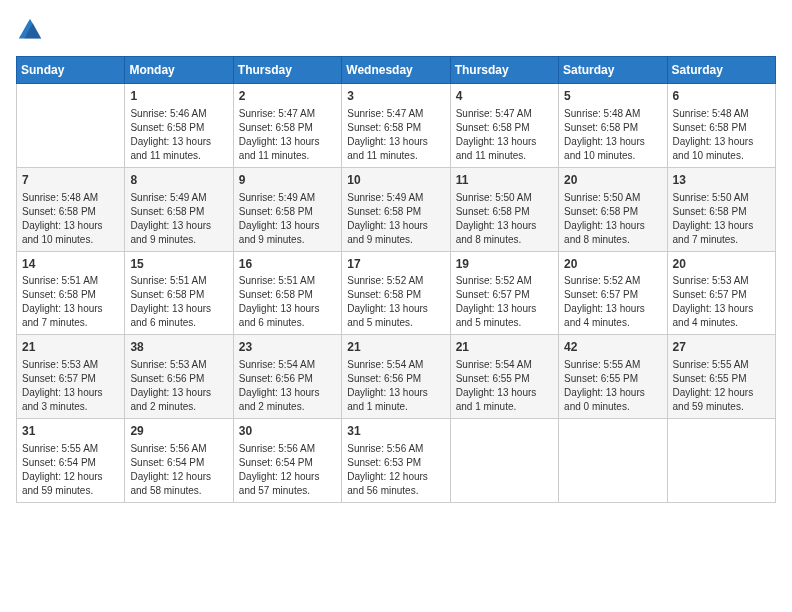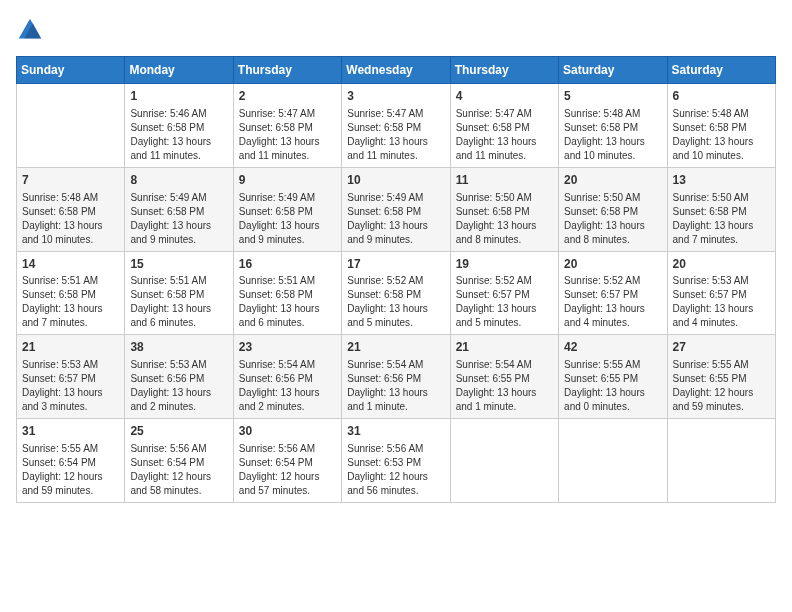--- a/index.html
+++ b/index.html
@@ -330,7 +330,7 @@
 and 59 minutes.</div>
         </td>
         <td>
-          <span class="day-number">25</span>
+          <span class="day-number">29</span>
           <div class="day-info" style="white-space: pre-line;">Sunrise: 5:56 AM
 Sunset: 6:54 PM
 Daylight: 12 hours

